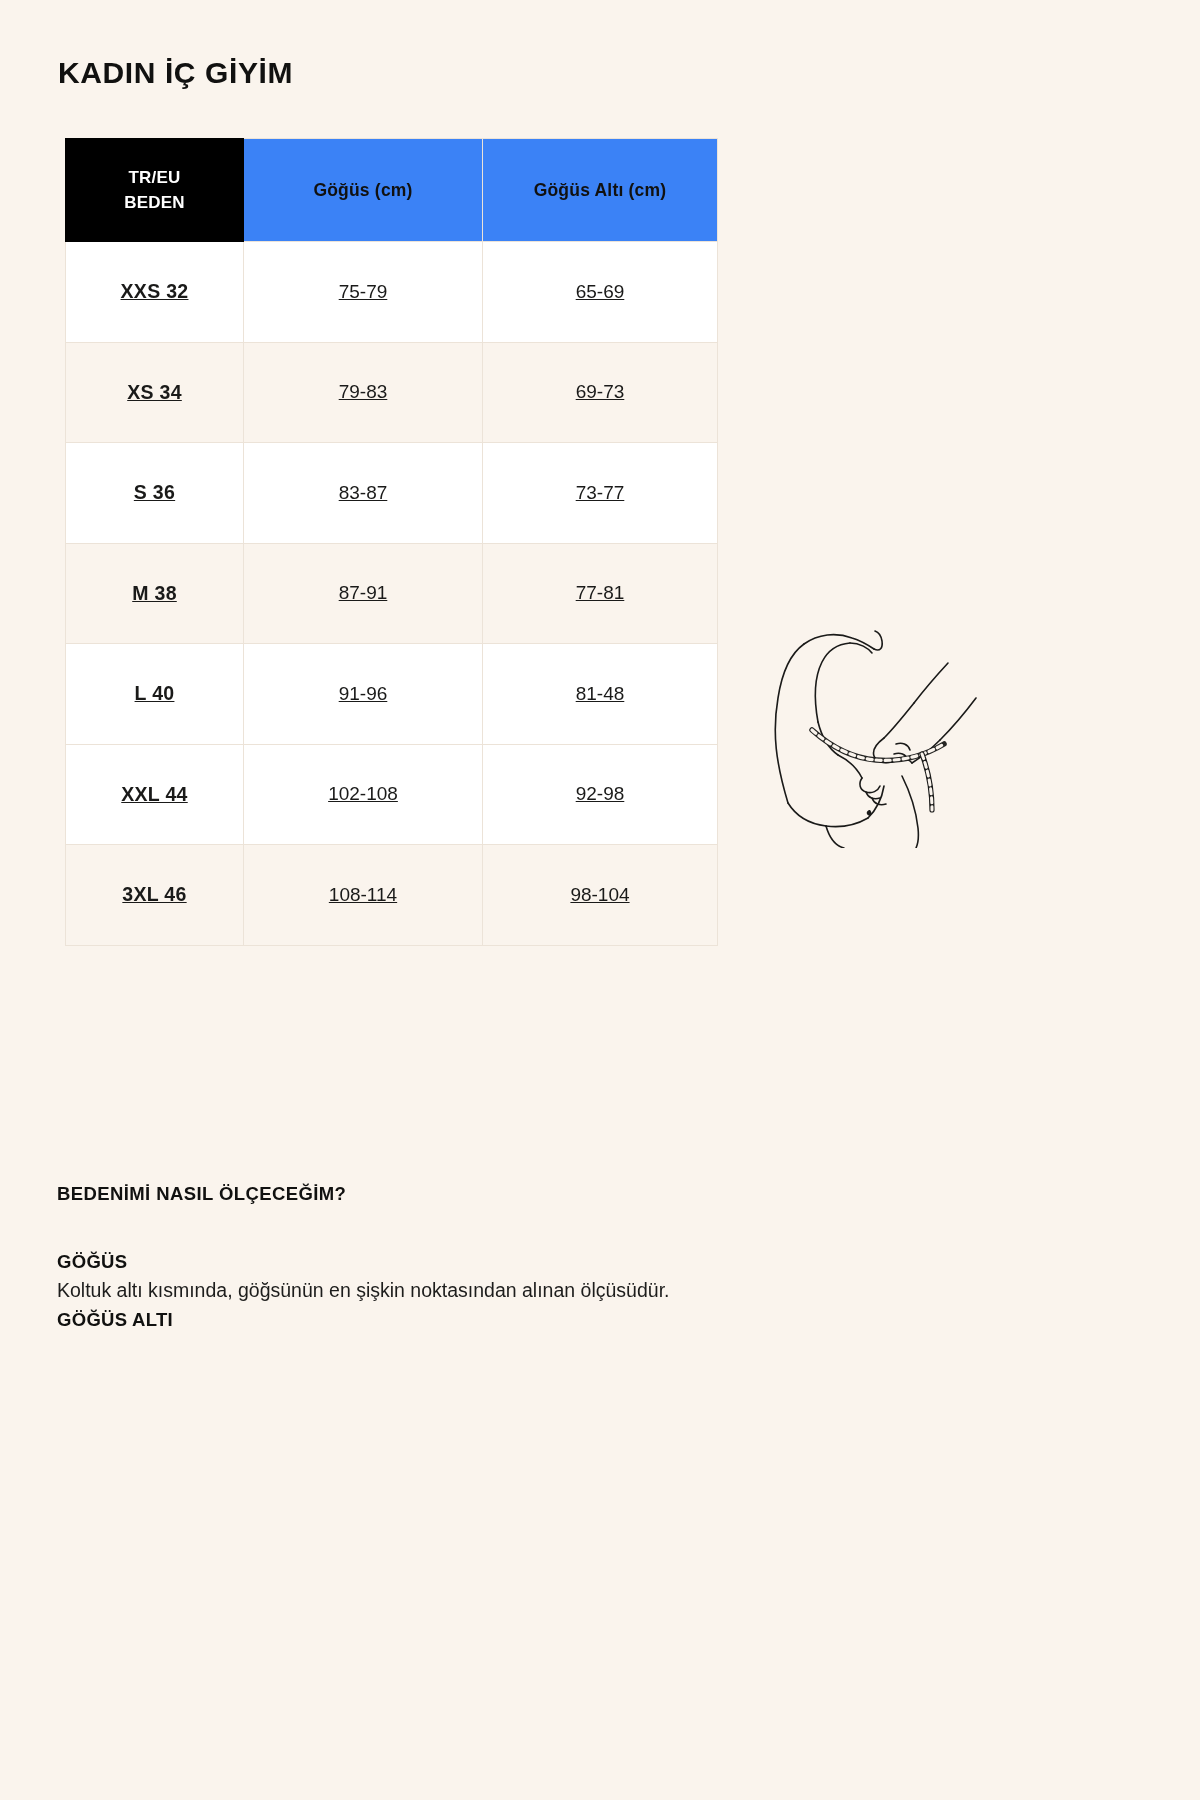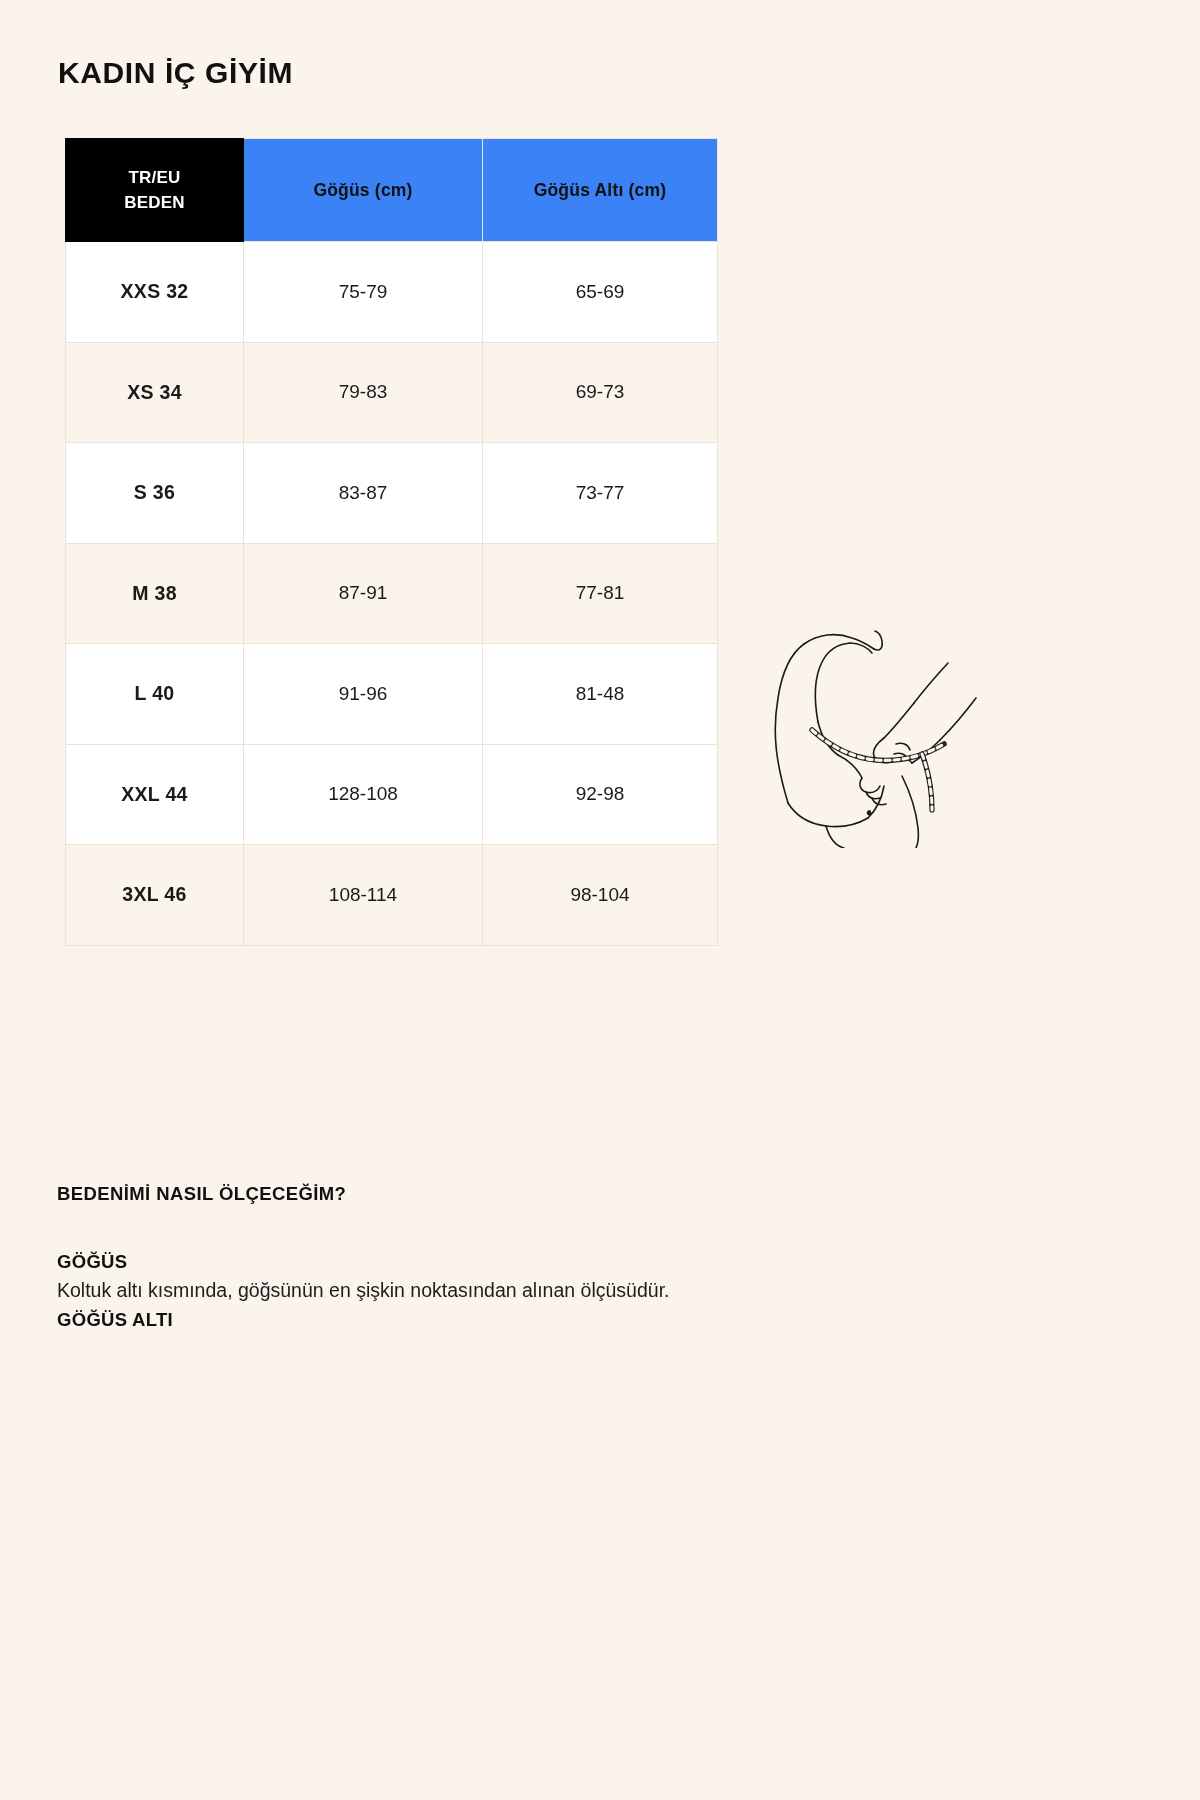--- a/index.html
+++ b/index.html
@@ -63,6 +63,7 @@
     height: 100.5px;
     font-size: 19px;
     color: #1a1a19;
+    text-decoration: underline;
   }
   tbody td.size-label {
     font-weight: bold;

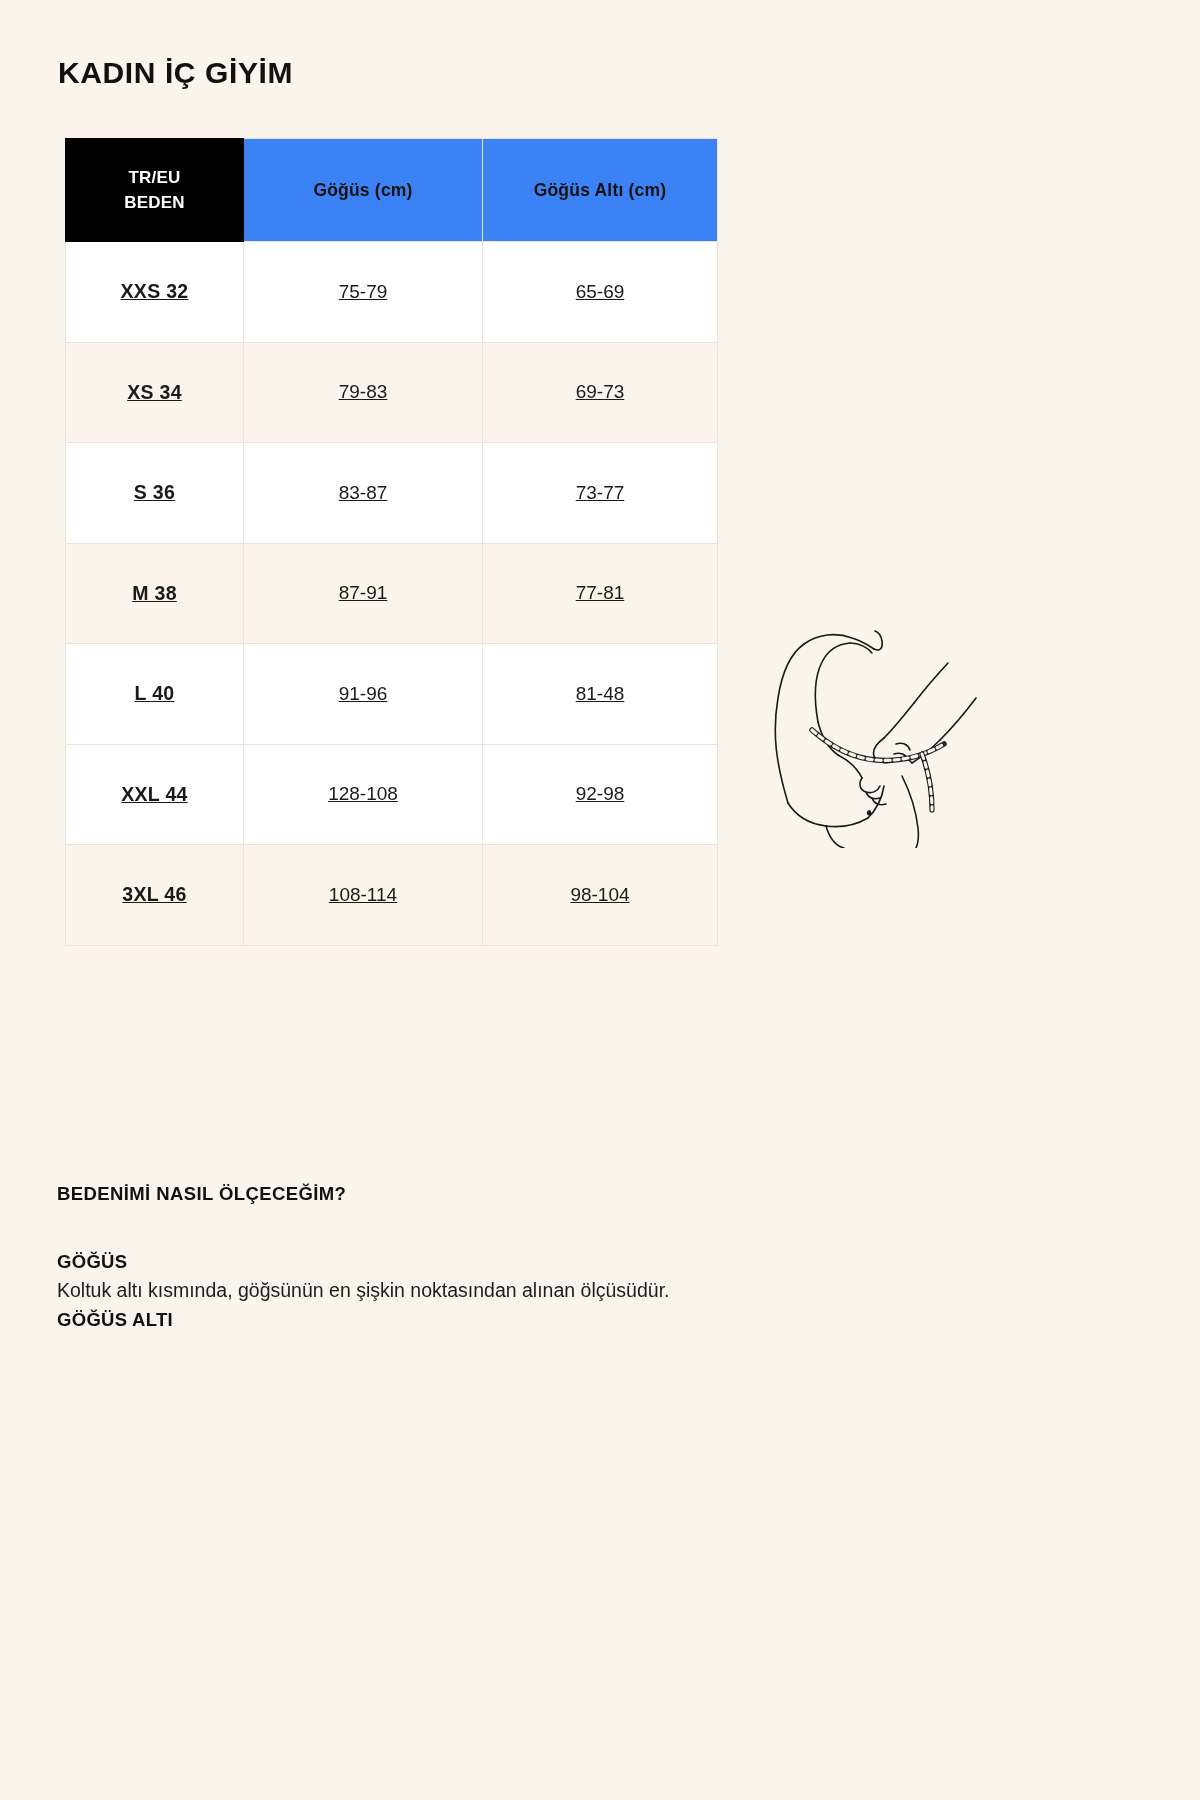--- a/index.html
+++ b/index.html
@@ -157,7 +157,7 @@
       </tr>
       <tr class="odd">
         <td class="size-label">XXL 44</td>
-        <td>128-108</td>
+        <td>102-108</td>
         <td>92-98</td>
       </tr>
       <tr class="even">

